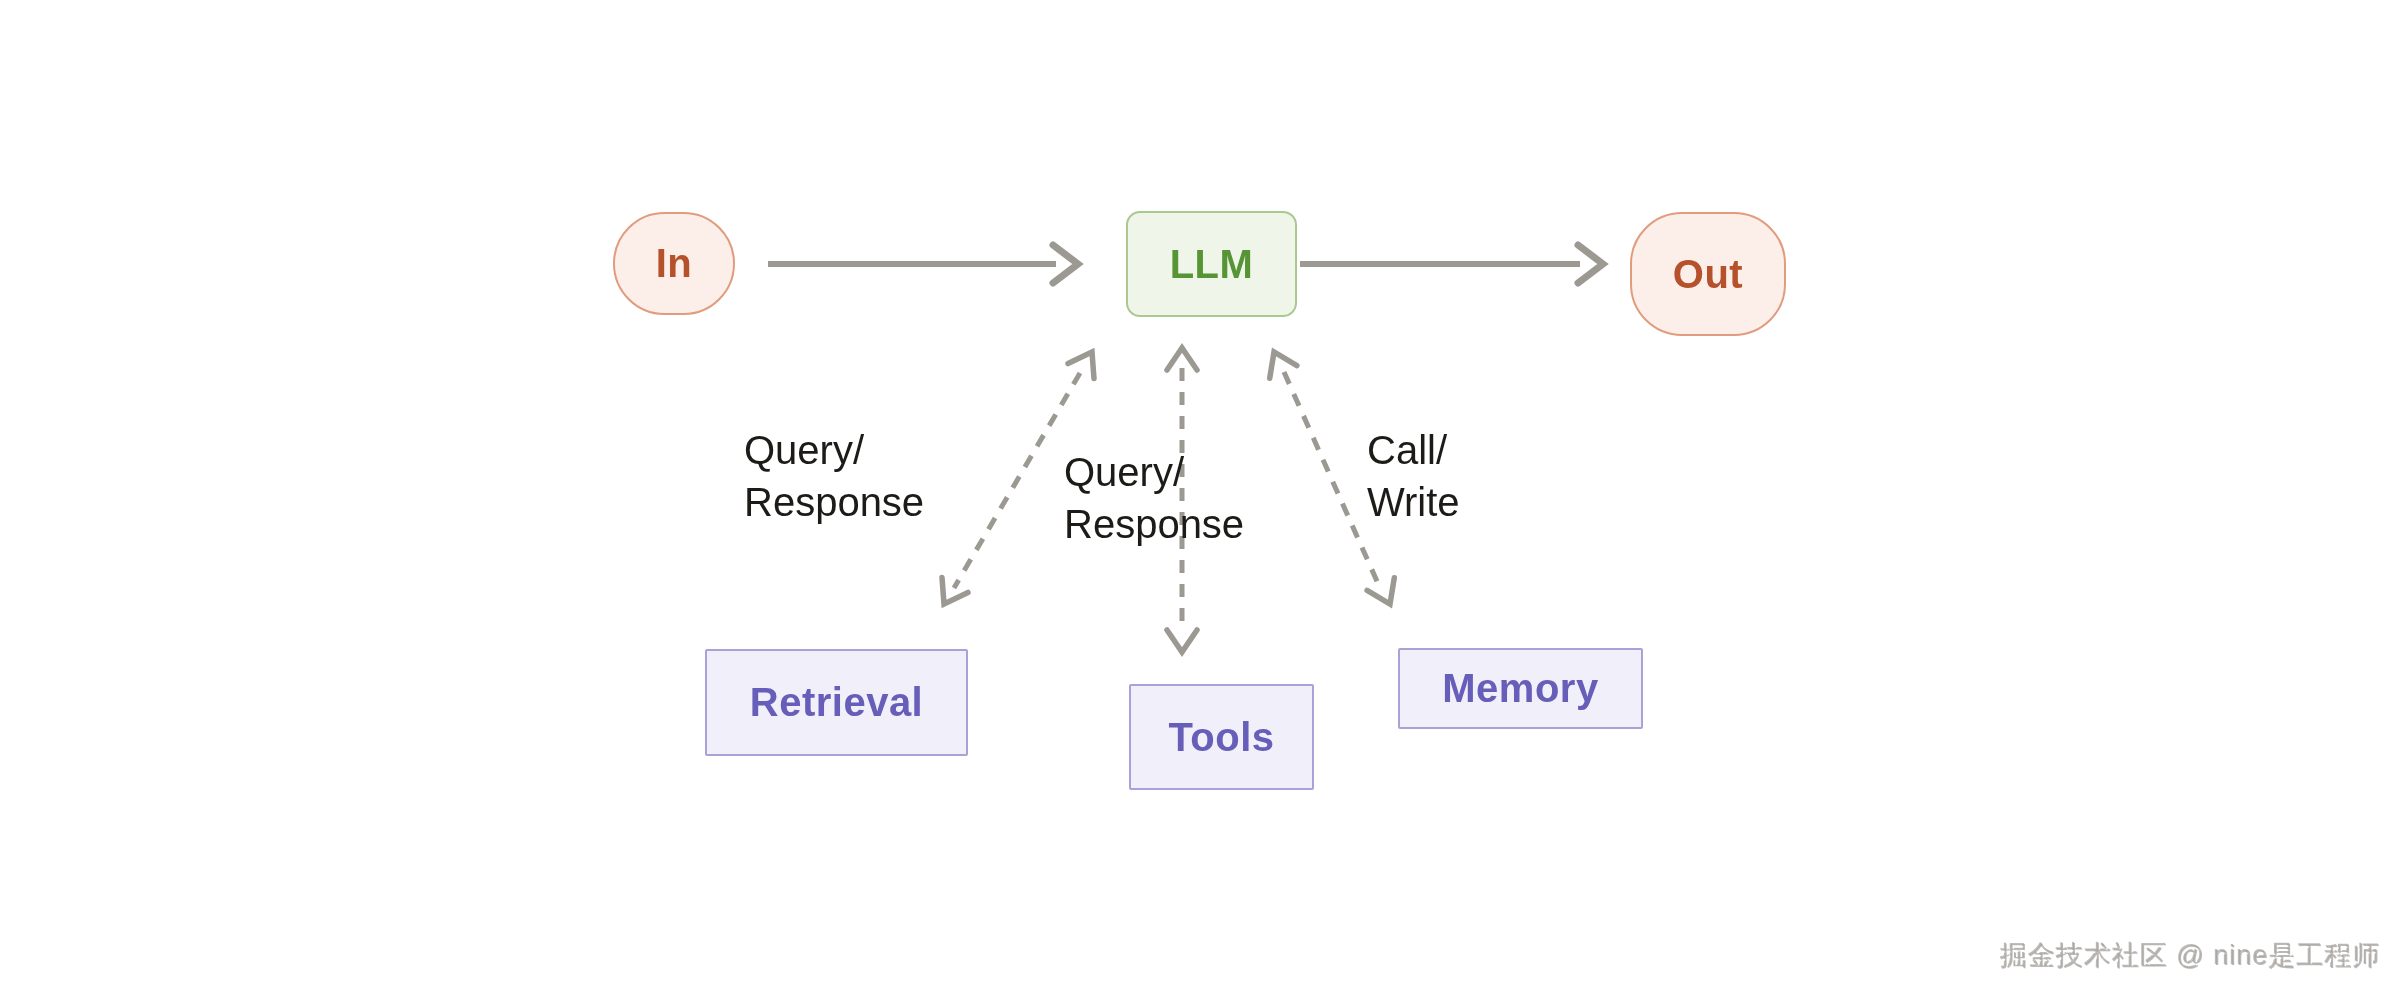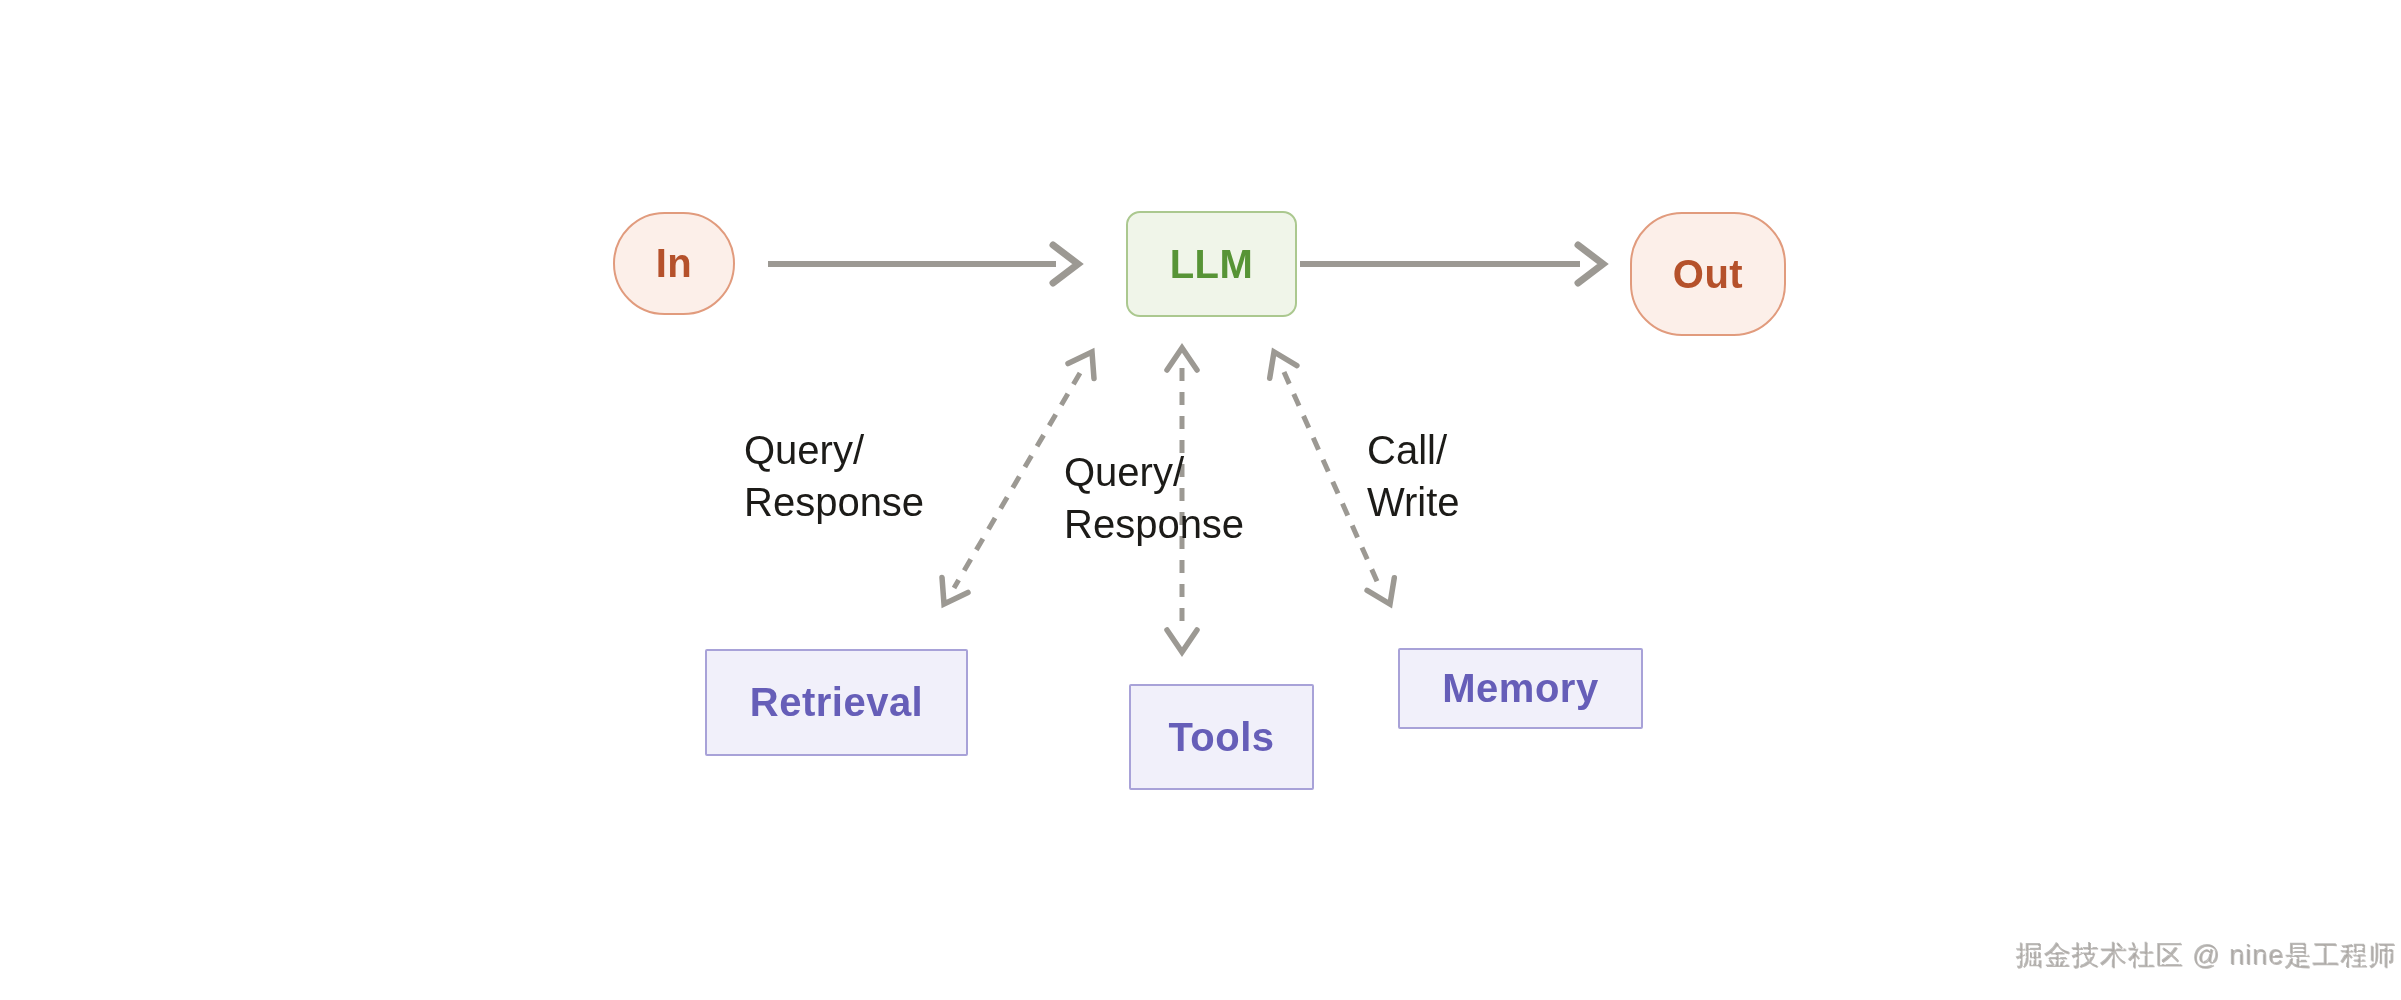--- a/index.html
+++ b/index.html
@@ -47,7 +47,7 @@
   #label-call{left:1064px; top:446px;}
   #label-read{left:1367px; top:424px;}
   .watermark{
-    position:absolute; right:4px; top:938px;
+    position:absolute; right:20px; top:938px;
     font-size:27px; letter-spacing:1px;
     color:rgba(165,162,158,0.75);
     text-shadow:1.5px 1.5px 0 #ffffff, -1px -1px 0 rgba(110,108,105,0.45);

